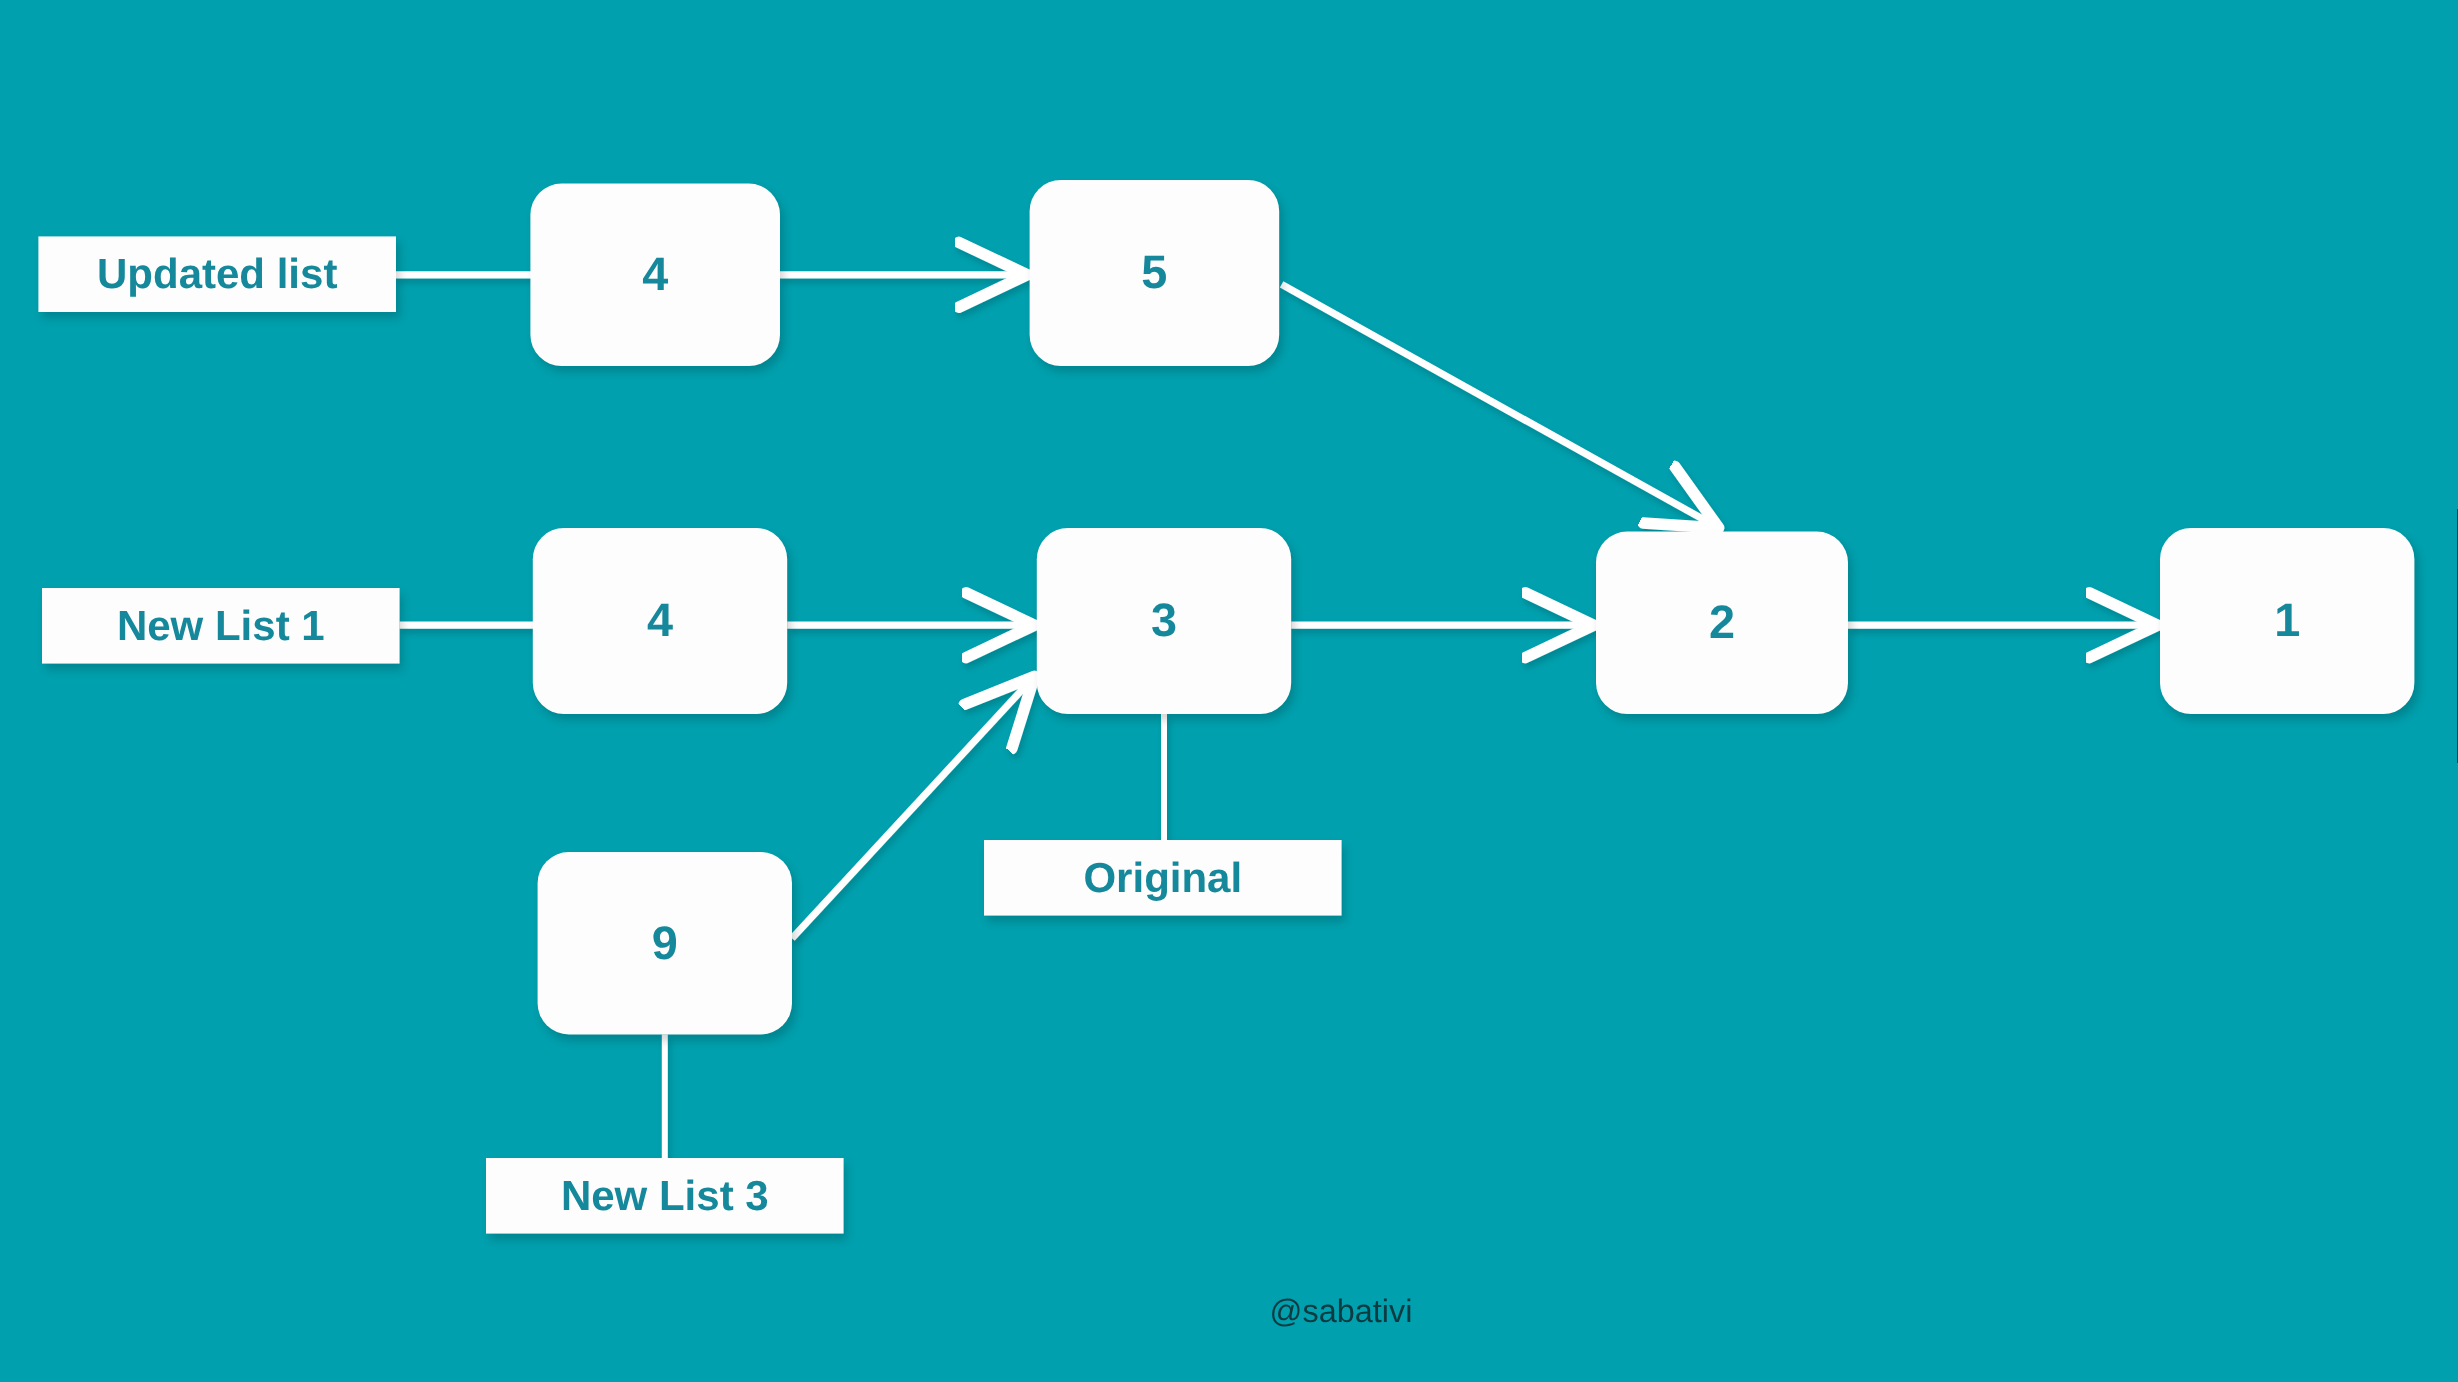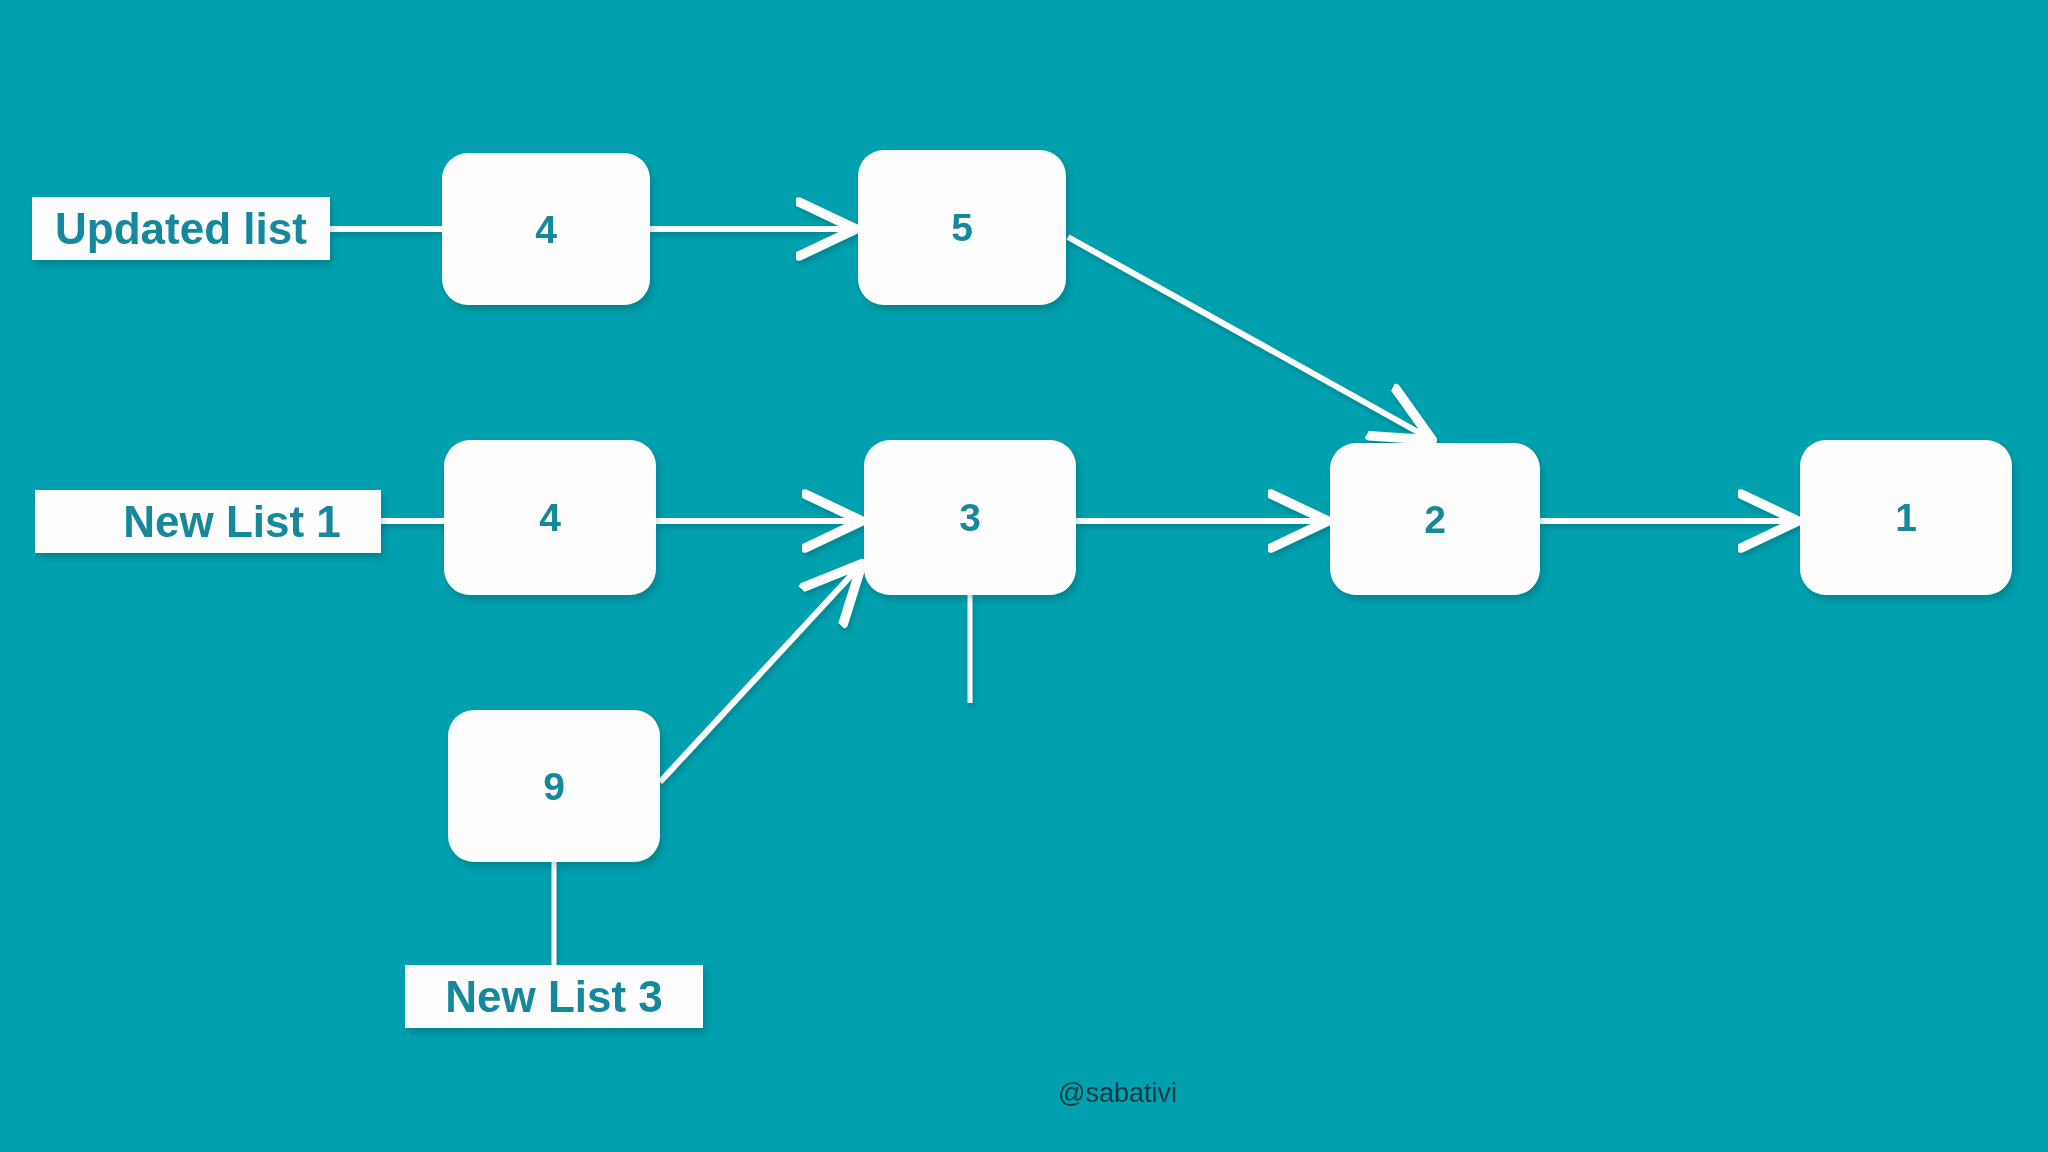--- a/index.html
+++ b/index.html
@@ -51,7 +51,7 @@
   }
   .caption-text {
     color: #15899B;
-    font-size: 44px;
+    font-size: 35px;
     font-weight: bold;
     line-height: 1;
     white-space: nowrap;

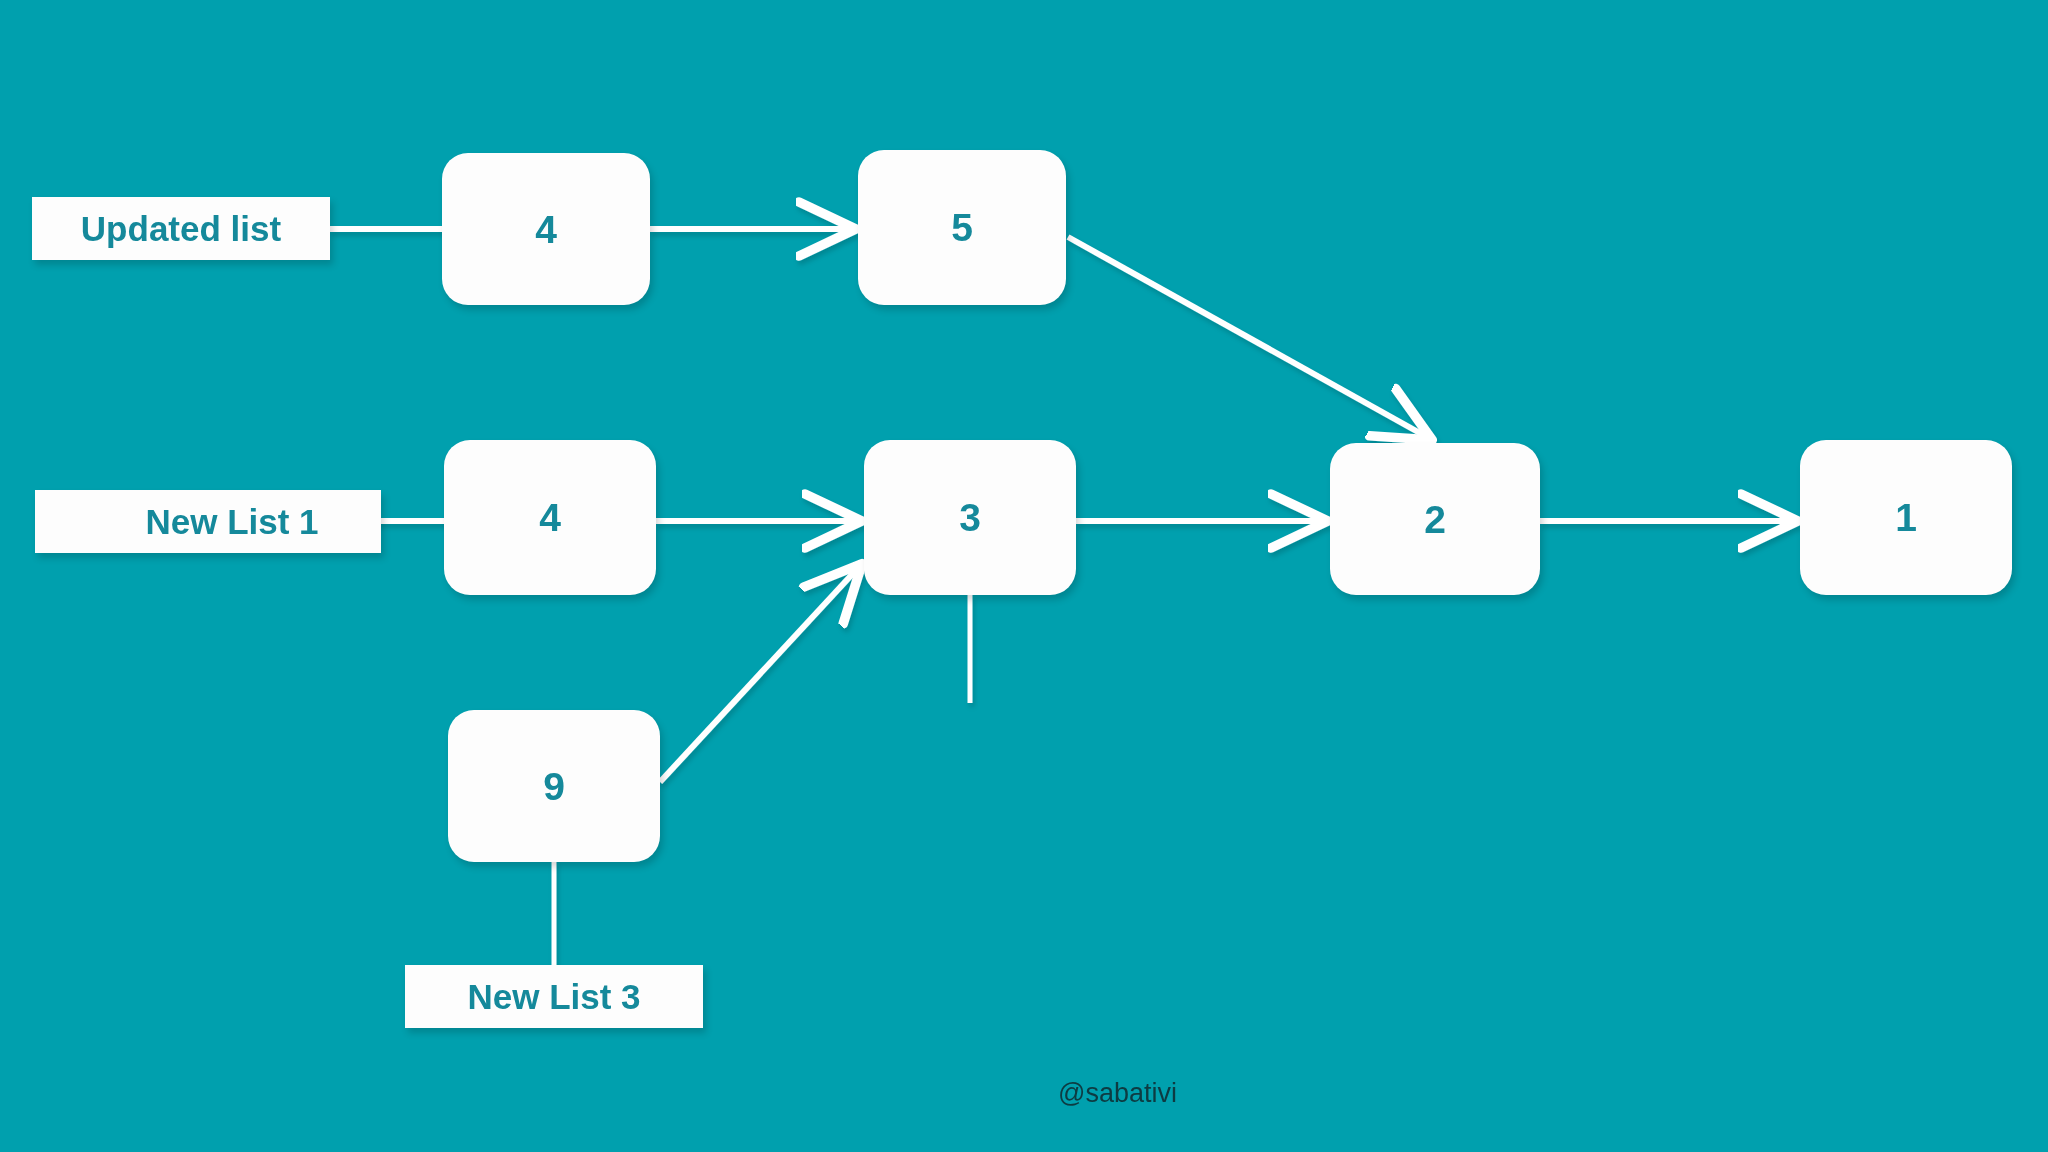--- a/index.html
+++ b/index.html
@@ -137,7 +137,7 @@
     <span class="caption-text">Updated list</span>
   </div>
 
-  <div class="caption" style="left:35px; top:490px; width:298px; height:63px;padding-left:48px;">
+  <div class="caption" style="left:35px; top:490px; width:298px; height:63px;">
     <span class="caption-text">New List 1</span>
   </div>
 

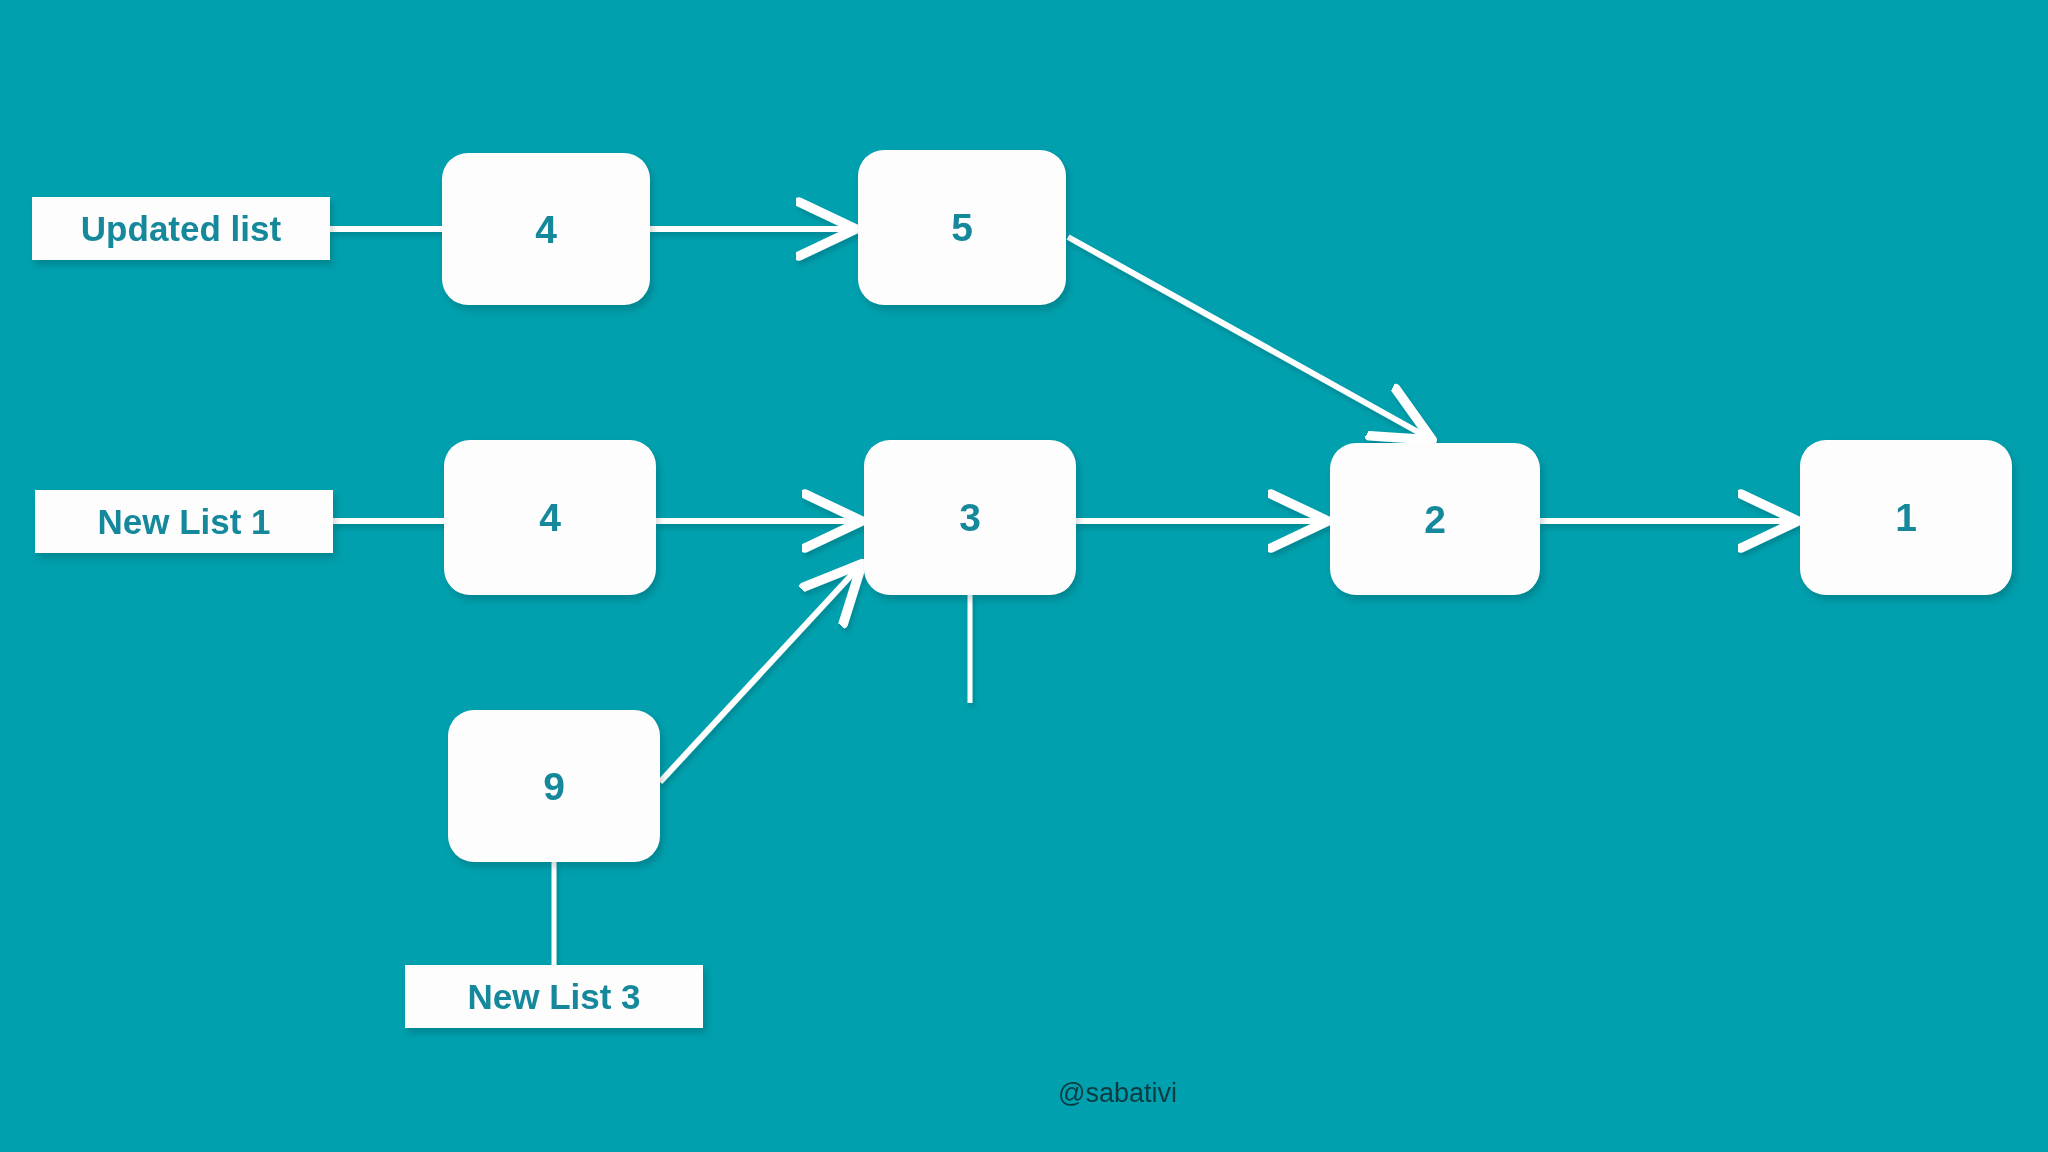--- a/index.html
+++ b/index.html
@@ -141,6 +141,9 @@
     <span class="caption-text">New List 1</span>
   </div>
 
+  <div class="caption" style="left:820px; top:700px; width:298px; height:63px;">
+    <span class="caption-text">Original</span>
+  </div>
 
   <div class="caption" style="left:405px; top:965px; width:298px; height:63px;">
     <span class="caption-text">New List 3</span>

